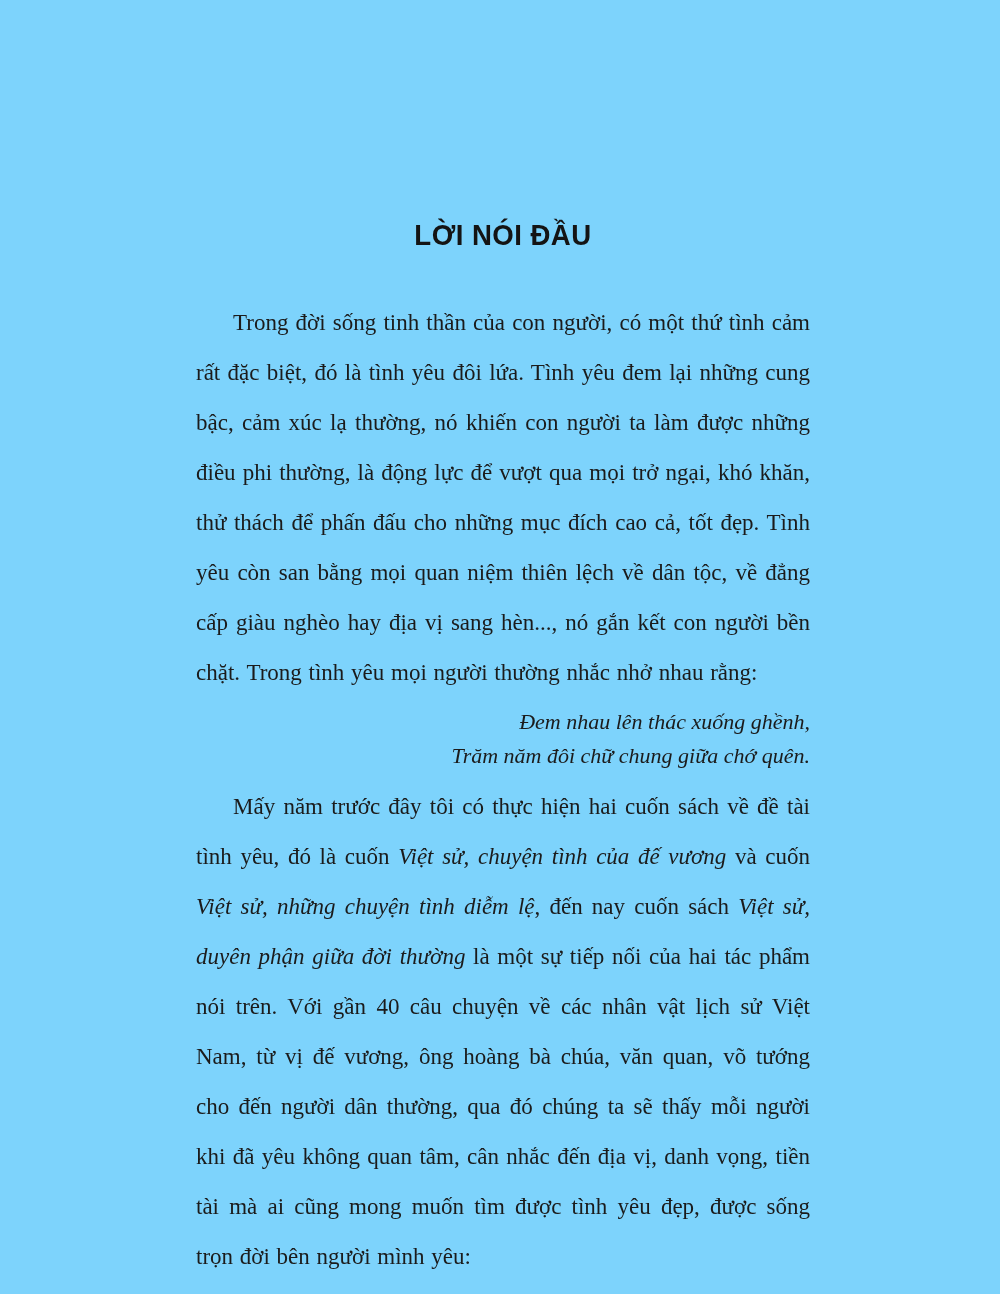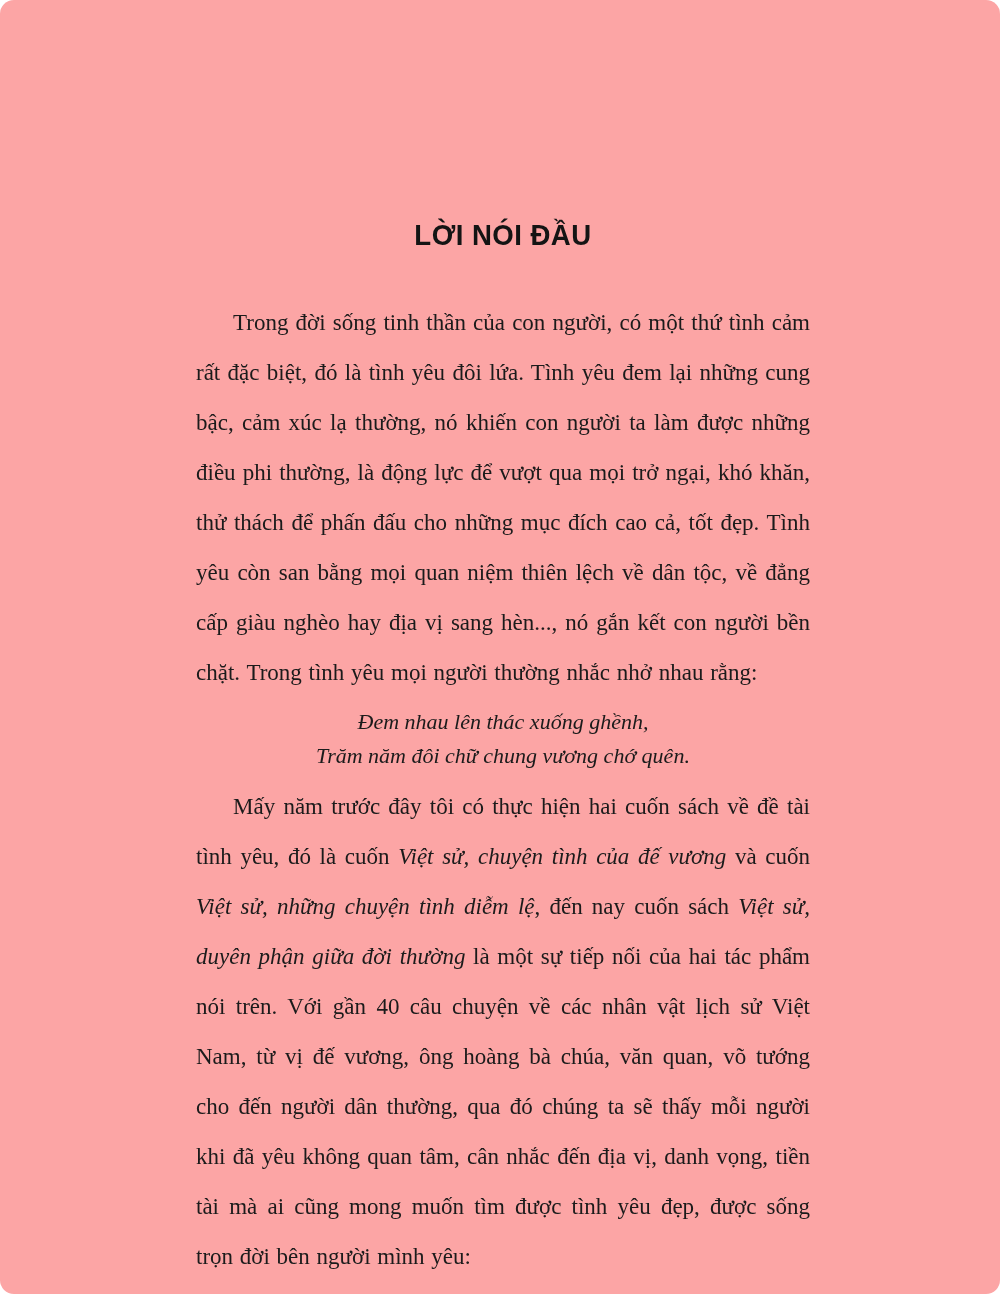--- a/index.html
+++ b/index.html
@@ -11,13 +11,12 @@
     position: relative;
     width: 1000px;
     height: 1294px;
-    background: #fca5a5;
+    background: #7dd3fc;
     box-sizing: border-box;
     padding: 218px 190px 0 196px;
     font-family: "Liberation Serif", serif;
     color: #1b1b1b;
     overflow: hidden;
-    border-radius: 14px;
   }
   .page-title {
     margin: 0 0 46px 0;

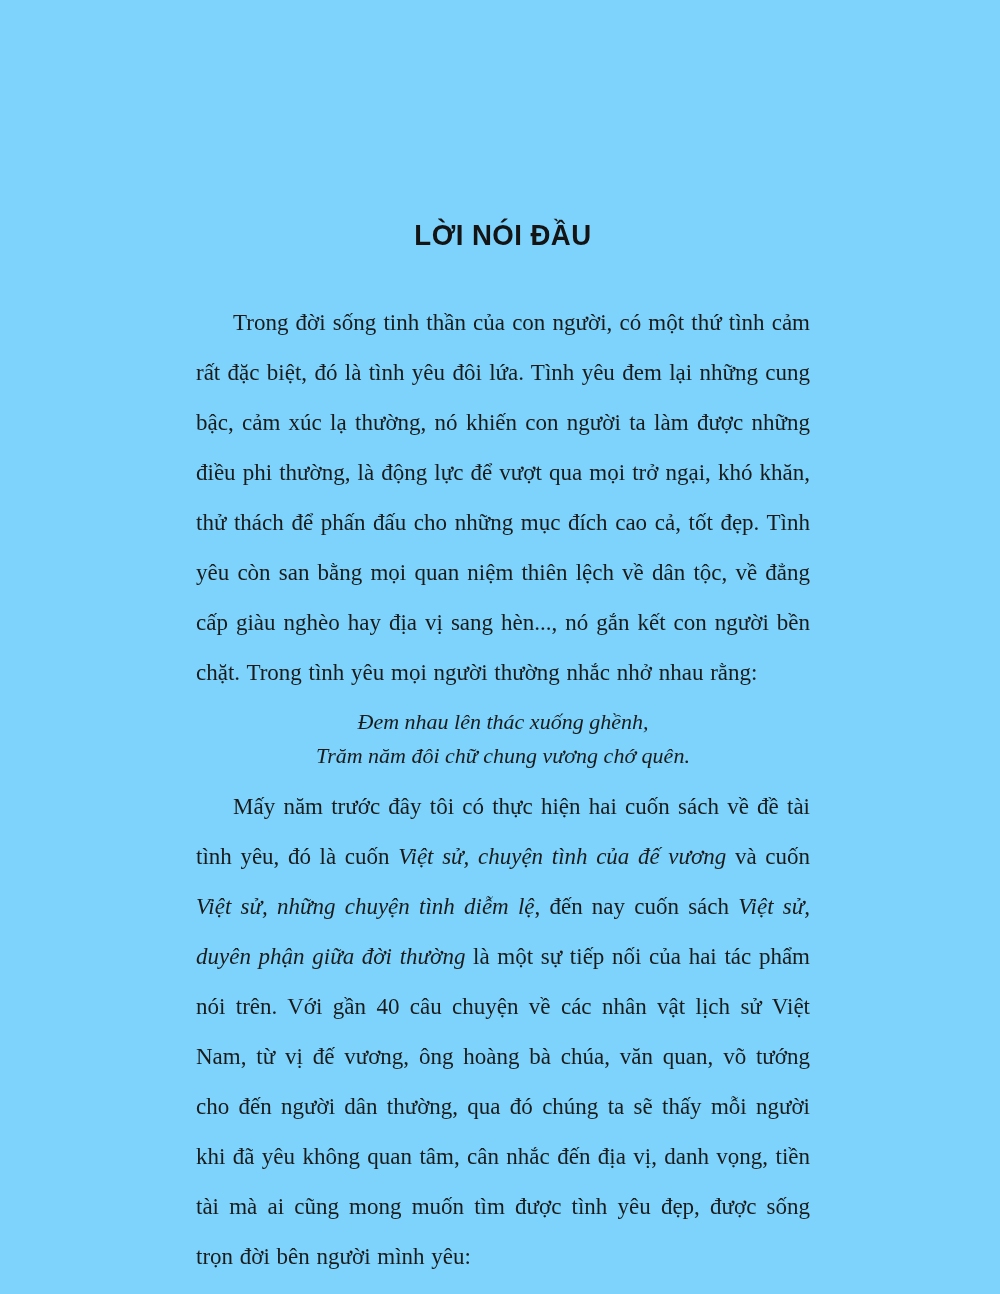--- a/index.html
+++ b/index.html
@@ -42,7 +42,7 @@
   }
   .verse {
     margin: 7px 0 9px 0;
-    text-align: center;
+    text-align: right;
     font-style: italic;
     font-size: 22px;
     line-height: 34px;

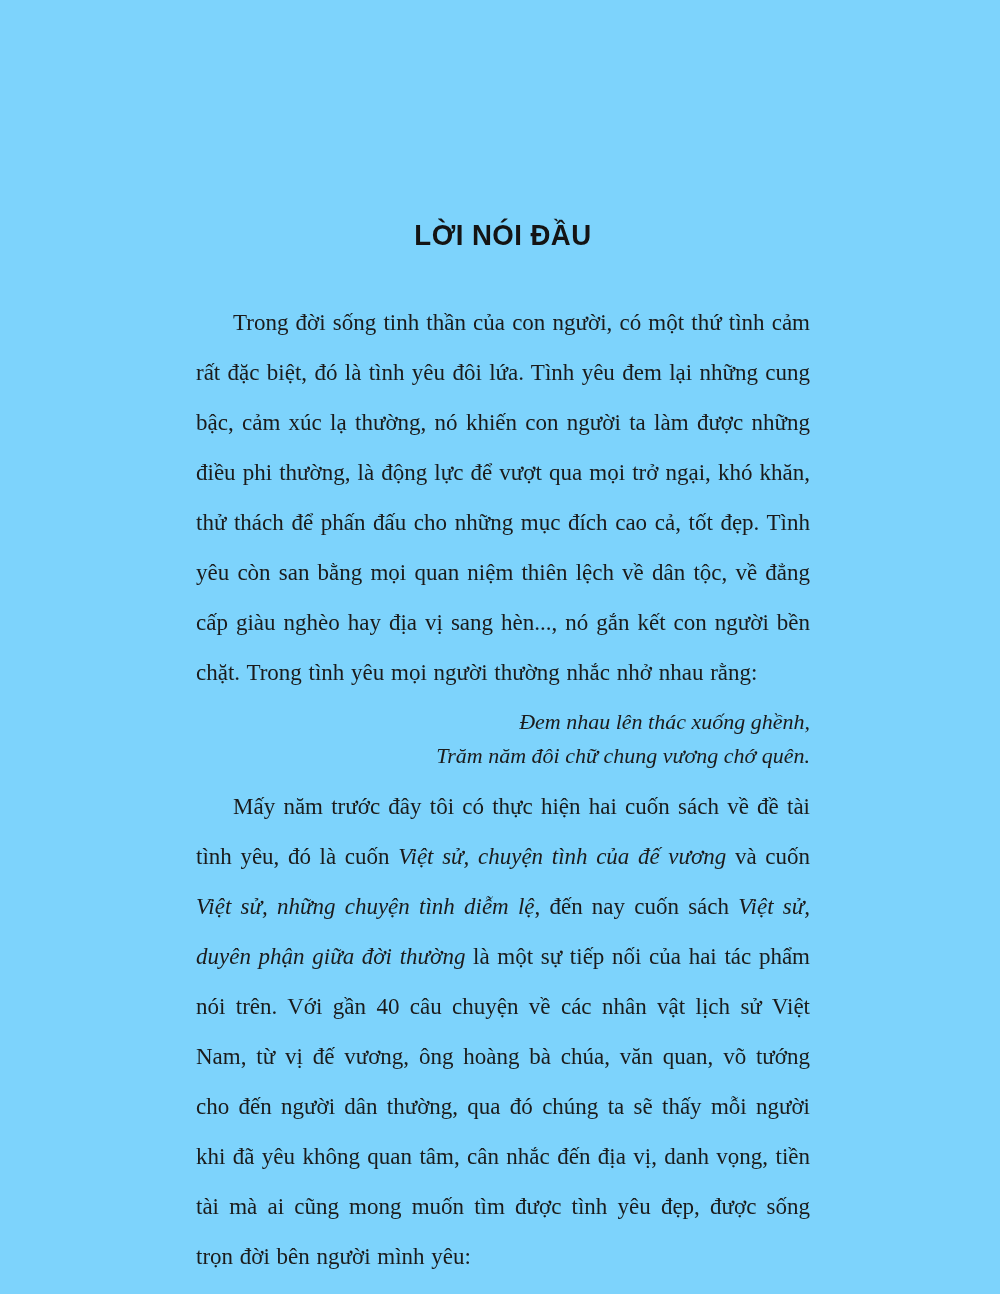--- a/index.html
+++ b/index.html
@@ -63,7 +63,7 @@
 
   <div class="verse">
     <span class="verse-line">Đem nhau lên thác xuống ghềnh,</span>
-    <span class="verse-line">Trăm năm đôi chữ chung vương chớ quên.</span>
+    <span class="verse-line">Trăm năm đôi chữ chung giữa chớ quên.</span>
   </div>
 
   <p class="body-para"><span>Mấy năm trước đây tôi có thực hiện hai cuốn sách về đề tài tình yêu, đó là cuốn </span><em>Việt sử, chuyện tình của đế vương</em><span> và cuốn </span><em>Việt sử, những chuyện tình diễm lệ</em><span>, đến nay cuốn sách </span><em>Việt sử, duyên phận giữa đời thường</em><span> là một sự tiếp nối của hai tác phẩm nói trên. Với gần 40 câu chuyện về các nhân vật lịch sử Việt Nam, từ vị đế vương, ông hoàng bà chúa, văn quan, võ tướng cho đến người dân thường, qua đó chúng ta sẽ thấy mỗi người khi đã yêu không quan tâm, cân nhắc đến địa vị, danh vọng, tiền tài mà ai cũng mong muốn tìm được tình yêu đẹp, được sống trọn đời bên người mình yêu:</span></p>

